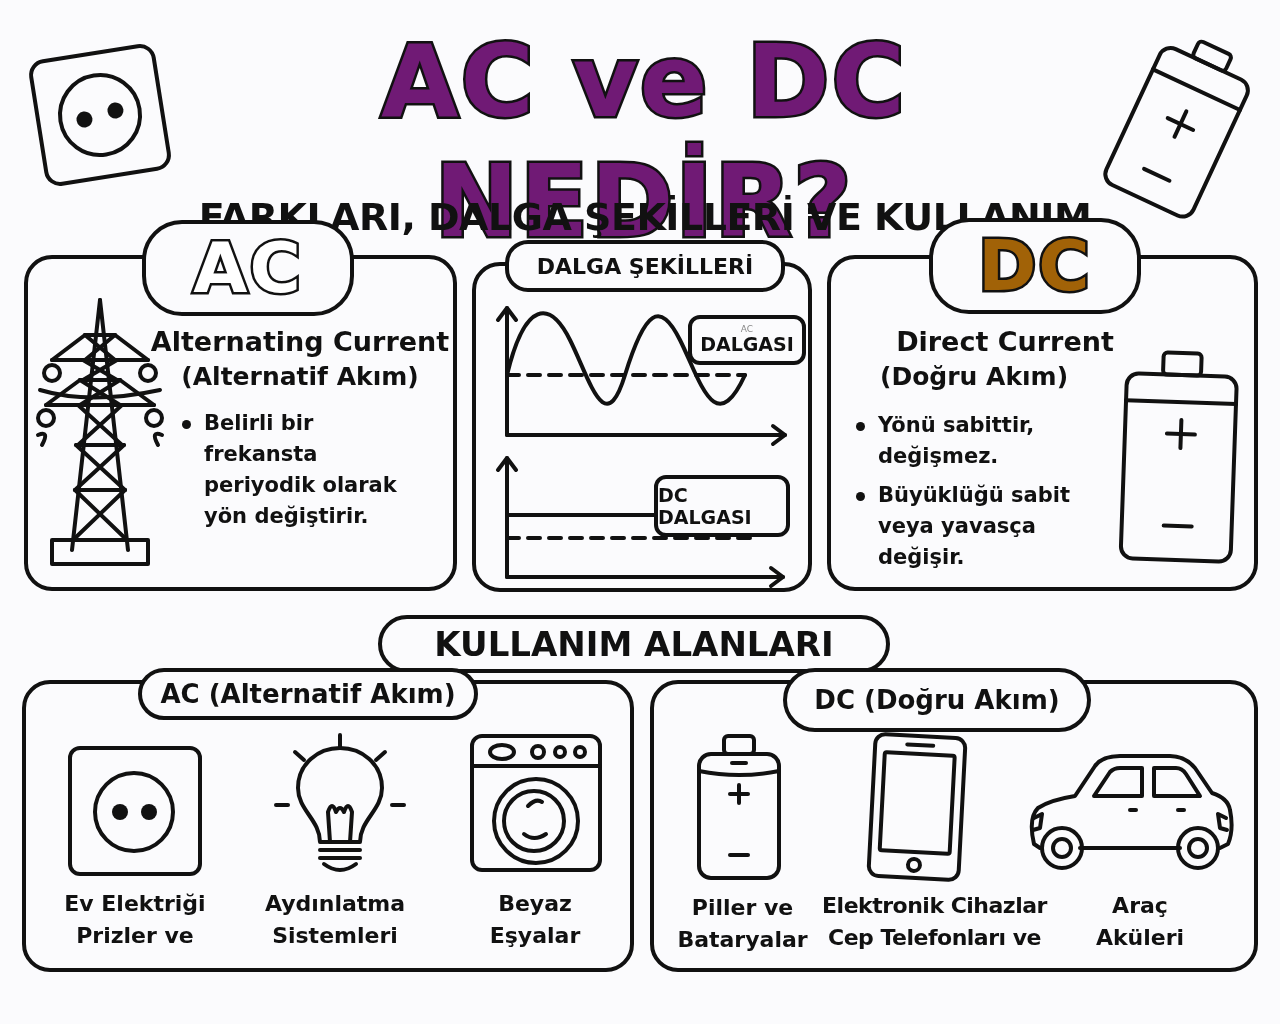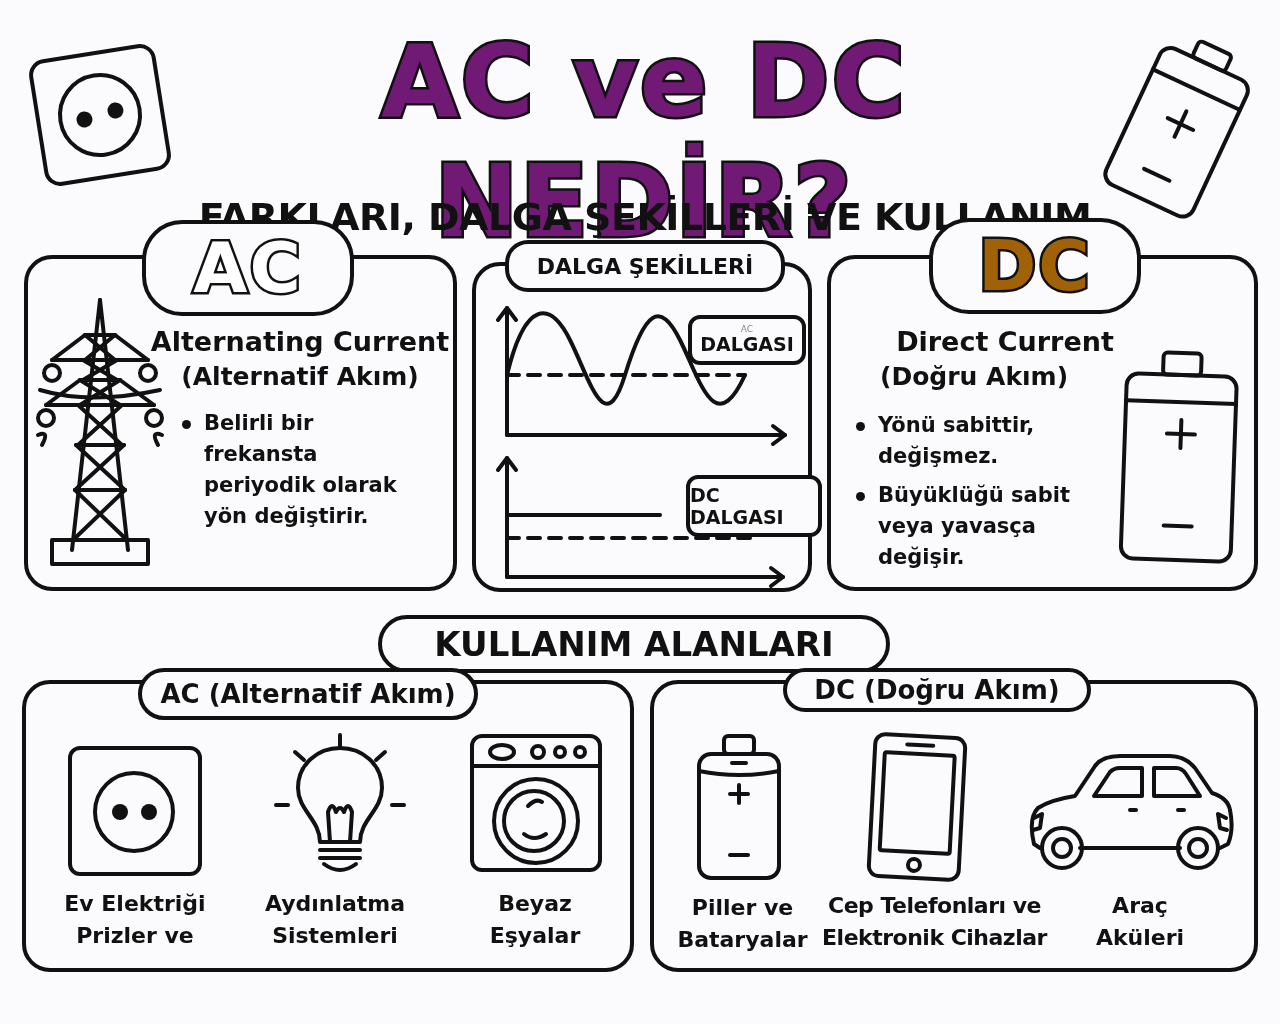--- a/index.html
+++ b/index.html
@@ -118,7 +118,7 @@
   <line class="s" x1="12" y1="65" x2="165" y2="65"></line>
   <line class="s" x1="12" y1="88" x2="255" y2="88" stroke-dasharray="12 9" stroke-width="3"></line>
 </svg>
-<div class="tag" style="left:686px;top:475px;width:136px;height:62px;">DC DALGASI</div>
+<div class="tag" style="left:654px;top:475px;width:136px;height:62px;">DC DALGASI</div>
 
 <div class="panel" style="left:827px;top:255px;width:431px;height:336px;"></div>
 <div class="pill outline-title" style="left:929px;top:218px;width:212px;height:96px;font-size:70px;color:#a16207;">DC</div>

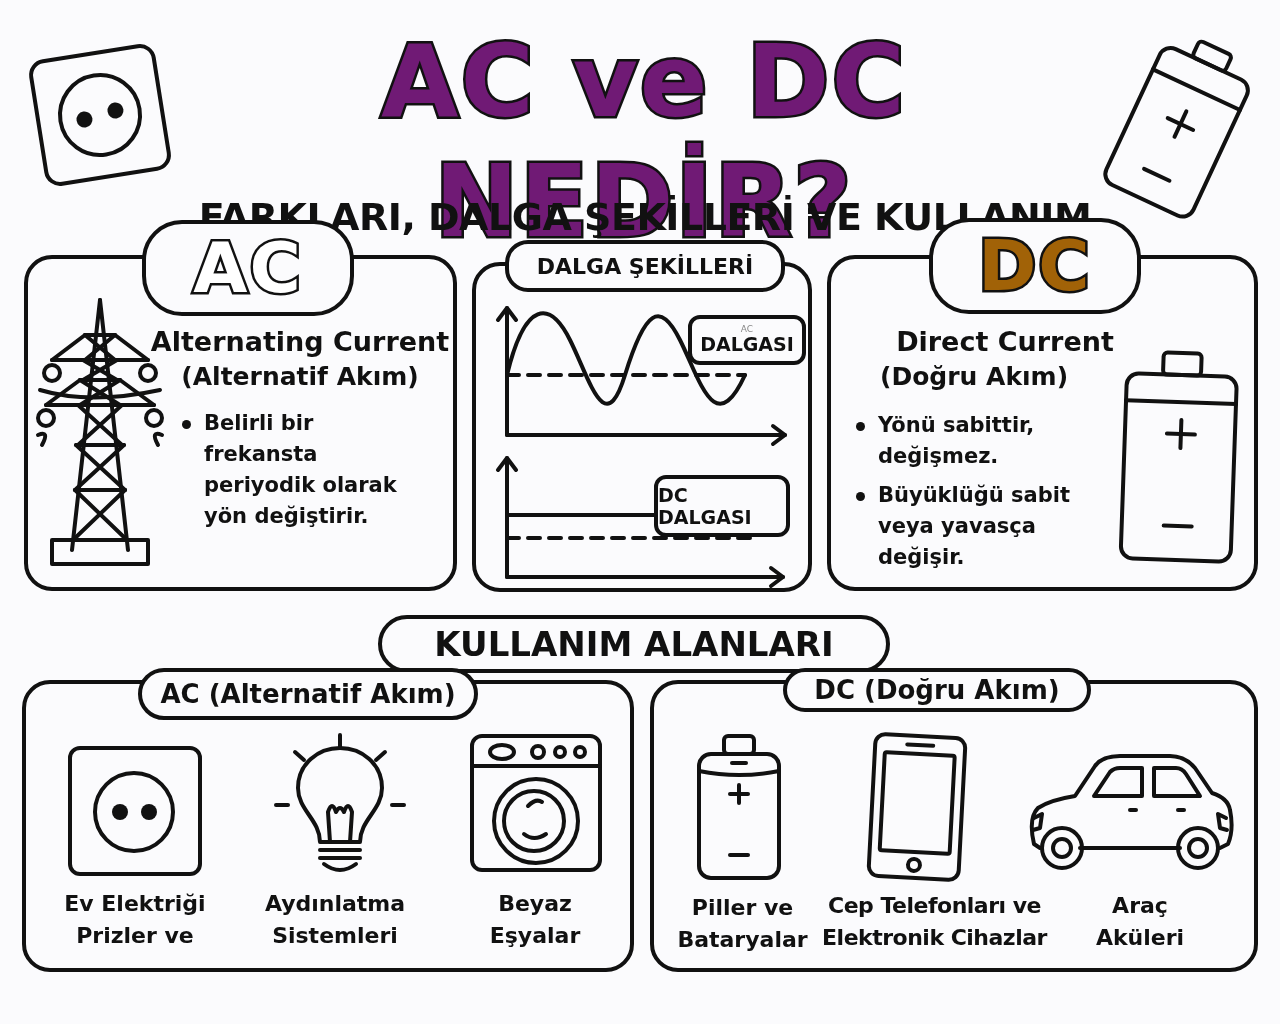--- a/index.html
+++ b/index.html
@@ -147,7 +147,7 @@
 <div class="pill txt" style="left:378px;top:615px;width:512px;height:58px;font-size:34px;">KULLANIM ALANLARI</div>
 
 <div class="pill txt" style="left:138px;top:668px;width:340px;height:52px;font-size:26px;">AC (Alternatif Akım)</div>
-<div class="pill txt" style="left:783px;top:668px;width:308px;height:44px;font-size:26px;">DC (Doğru Akım)</div>
+<div class="pill txt" style="left:783px;top:668px;width:308px;height:64px;font-size:26px;">DC (Doğru Akım)</div>
 
 <svg width="136" height="132" style="left:68px;top:746px;">
   <rect class="s" x="2" y="2" width="130" height="126" rx="10"></rect>

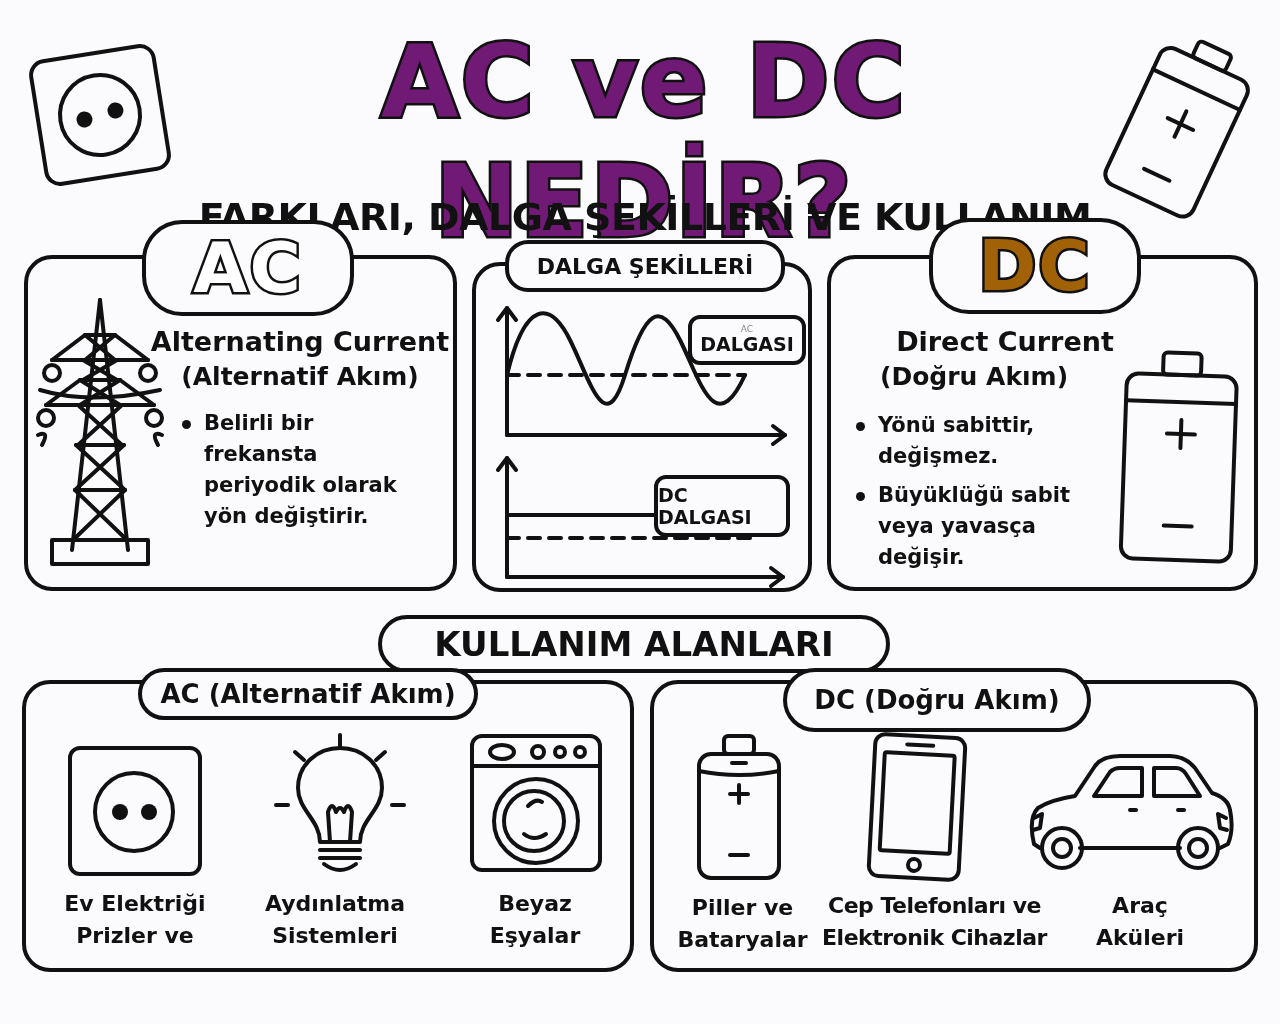--- a/index.html
+++ b/index.html
@@ -234,8 +234,8 @@
   <div>Bataryalar</div>
 </div>
 <div class="cap" style="left:822px;top:890px;width:225px;letter-spacing:-0.5px;">
+  <div>Elektronik Cihazlar</div>
   <div>Cep Telefonları ve</div>
-  <div>Elektronik Cihazlar</div>
 </div>
 <div class="cap" style="left:1060px;top:890px;width:160px;">
   <div>Araç</div>

